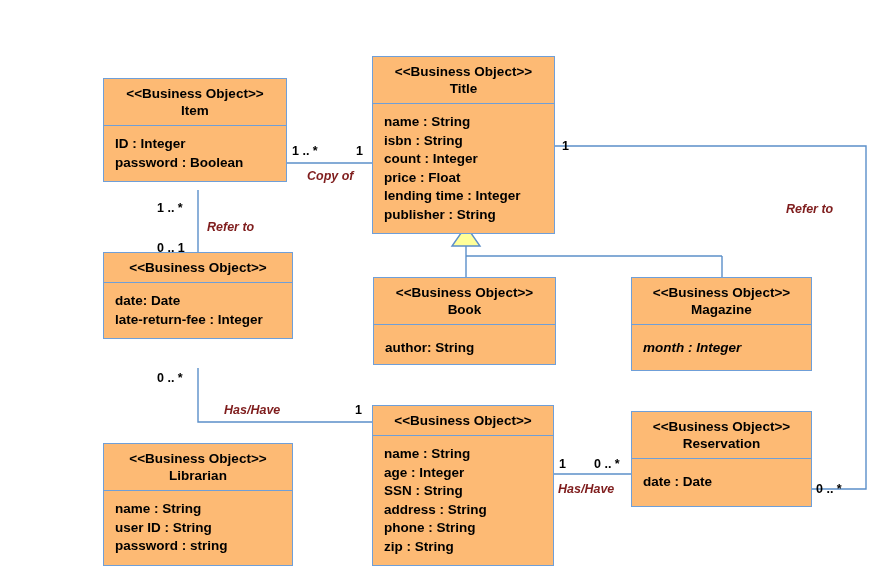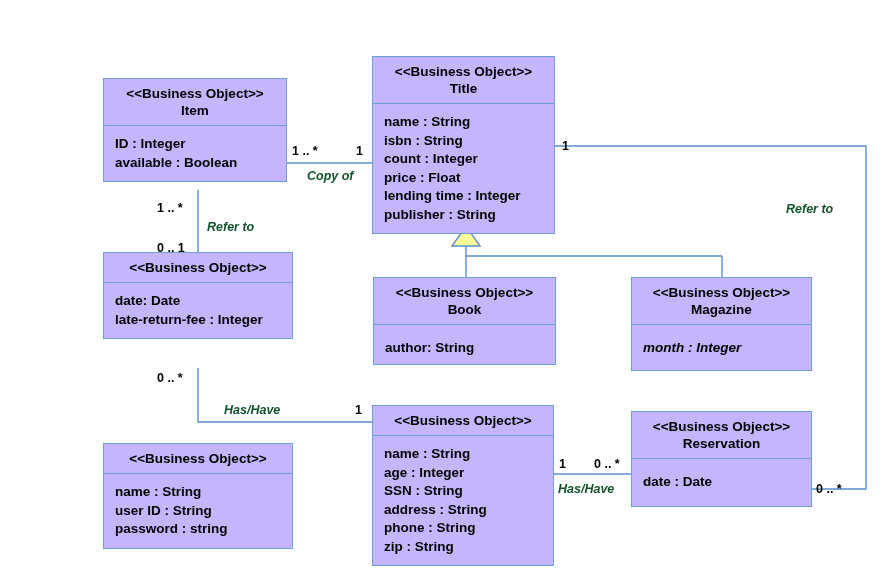--- a/index.html
+++ b/index.html
@@ -26,7 +26,7 @@
   }
   .uml-class {
     position: absolute;
-    background: #c4b5fd;
+    background: #fdba74;
     border: 1px solid #6f9fd8;
     box-sizing: border-box;
     z-index: 5;

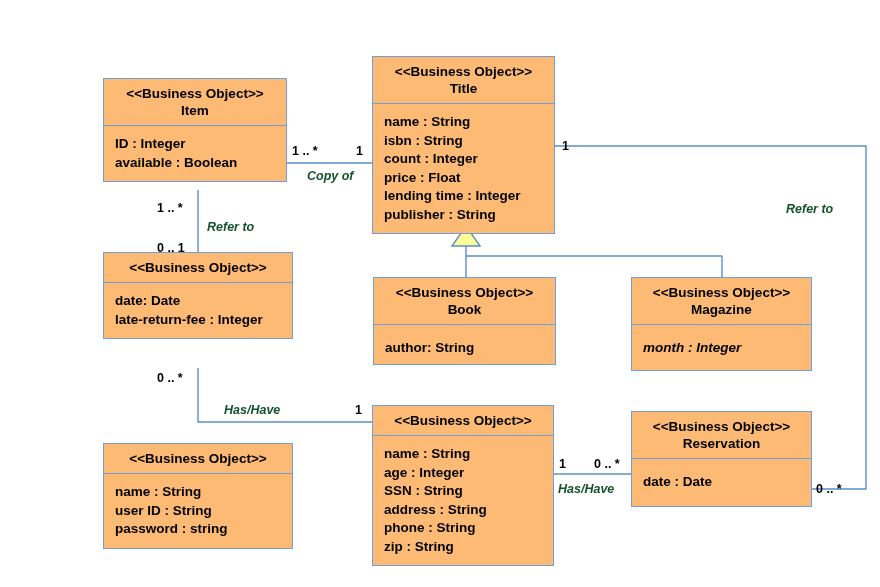--- a/index.html
+++ b/index.html
@@ -114,7 +114,7 @@
     </div>
     <div class="uml-attrs">
       <div class="uml-attr">ID : Integer</div>
-      <div class="uml-attr">available : Boolean</div>
+      <div class="uml-attr">password : Boolean</div>
     </div>
   </div>
 

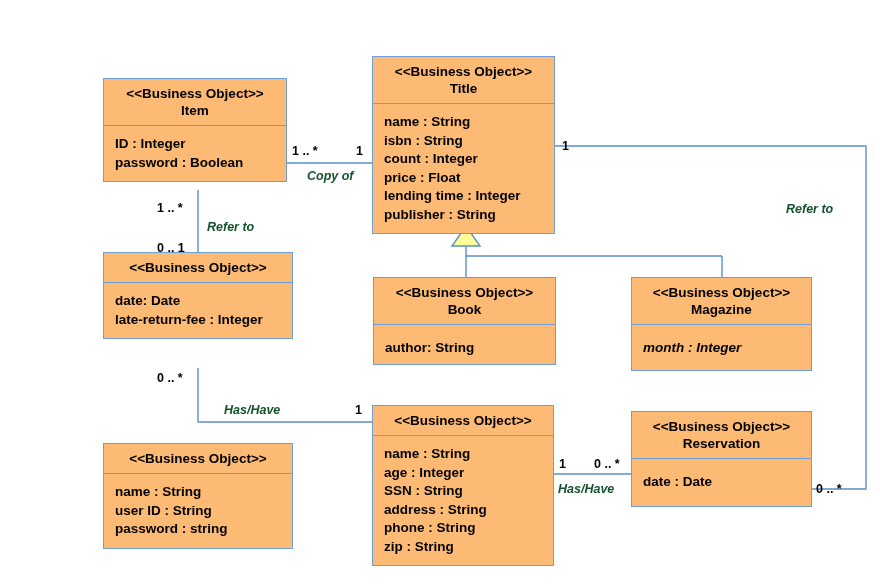--- a/index.html
+++ b/index.html
@@ -62,7 +62,7 @@
     position: absolute;
     font-size: 12.5px;
     font-weight: bold;
-    color: #14532d;
+    color: #7f1d1d;
     white-space: nowrap;
     z-index: 6;
     line-height: 13px;

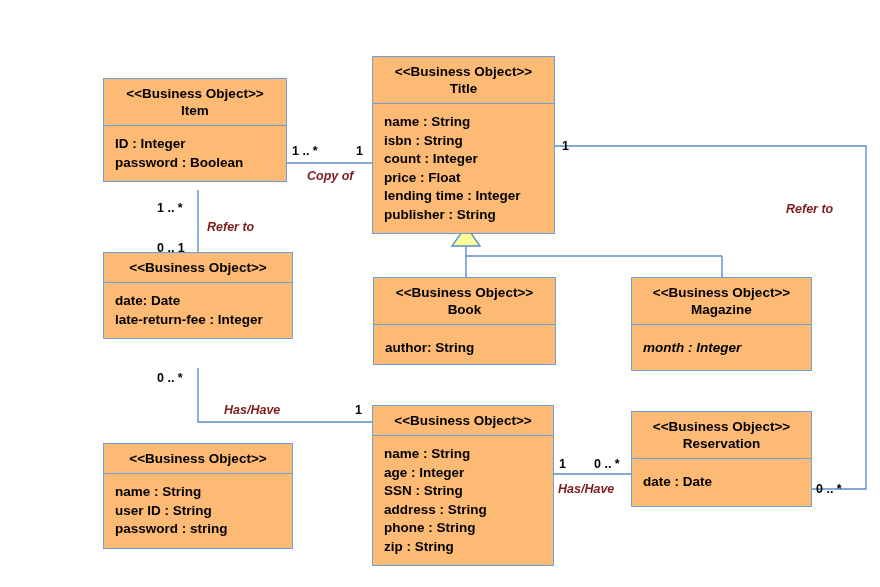--- a/index.html
+++ b/index.html
@@ -166,6 +166,7 @@
   <div class="uml-class" style="left:103px; top:443px; width:190px;">
     <div class="uml-header">
       <span class="uml-stereotype">&lt;&lt;Business Object&gt;&gt;</span>
+      <span class="uml-name">Librarian</span>
     </div>
     <div class="uml-attrs">
       <div class="uml-attr">name : String</div>

